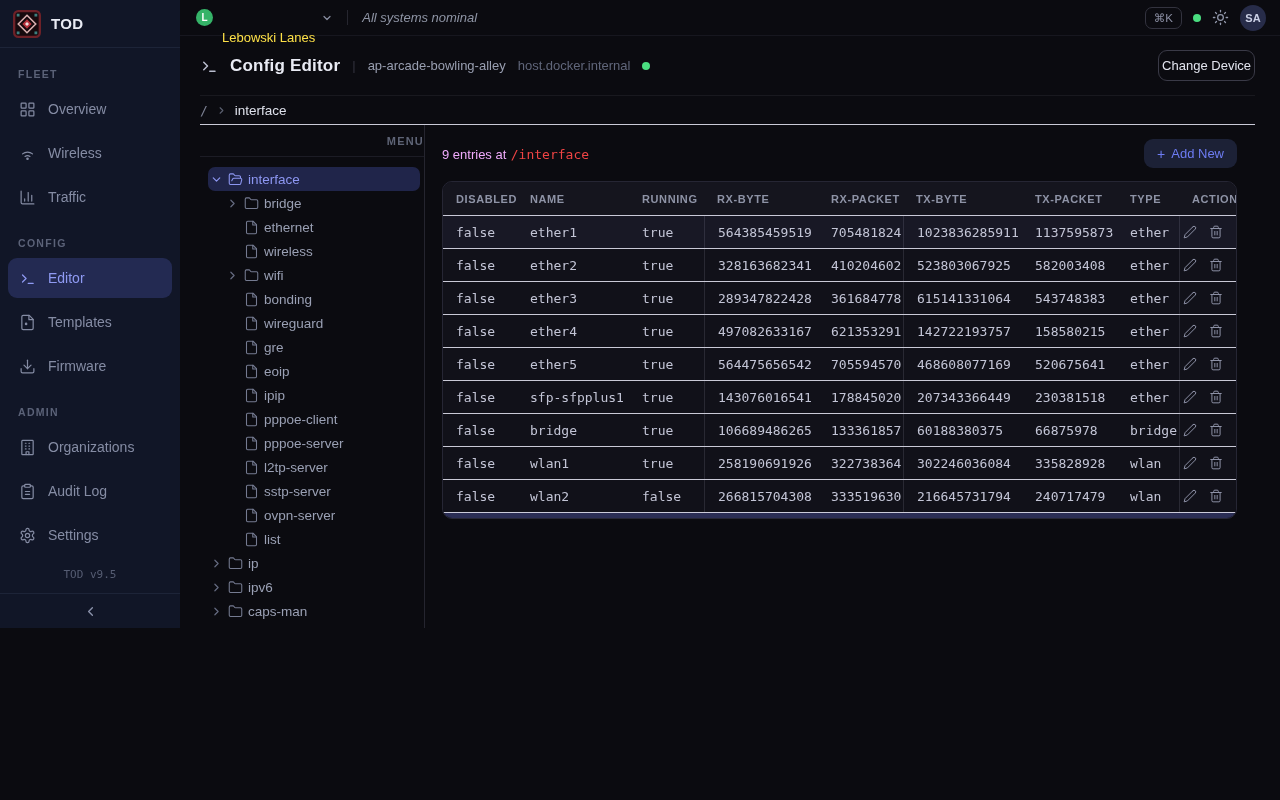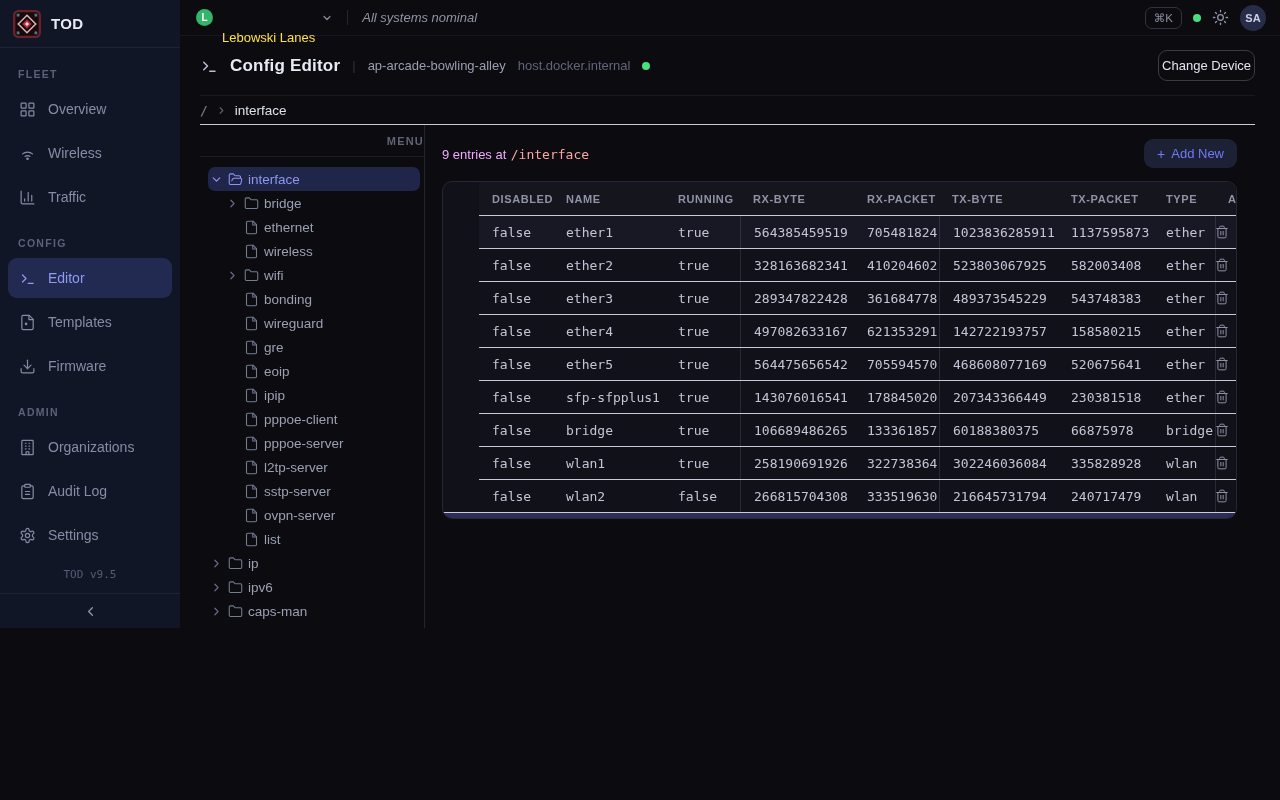--- a/index.html
+++ b/index.html
@@ -79,7 +79,7 @@
   .table-area { flex:1; padding:10px 43px 0 17px; min-width:0; }
   .entries-row { display:flex; align-items:center; justify-content:space-between; margin:4px 0 13px; }
   .entries-text { color:#f0abfc; font-size:13px; }
-  .entries-path { color:#fca5a5; font-family:"DejaVu Sans Mono", monospace; font-size:13px; }
+  .entries-path { color:#ef4444; font-family:"DejaVu Sans Mono", monospace; font-size:13px; }
   .btn-primary { background:#1c2136; border:none; border-radius:9px; color:#6d7cf3; font-size:13px;
                  padding:7px 13px; font-family:inherit; display:flex; align-items:center; gap:6px; cursor:pointer; }
   .btn-primary .plus { font-size:14px; line-height:1; }

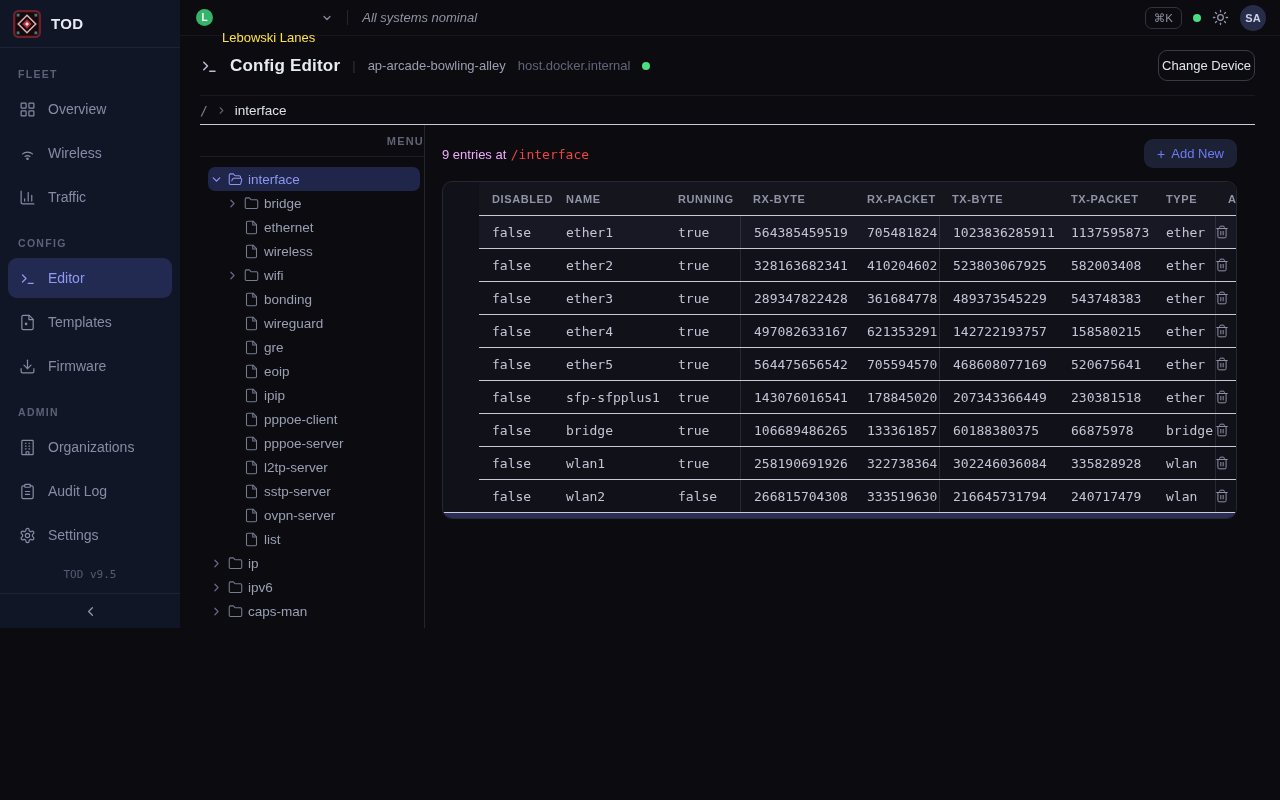--- a/index.html
+++ b/index.html
@@ -85,7 +85,7 @@
   .btn-primary .plus { font-size:14px; line-height:1; }
 
   .table { border:1px solid #262634; border-radius:10px; background:#111119; overflow:hidden; }
-  .grid-row { display:grid; grid-template-columns:74px 112px 75px 114px 85px 119px 95px 62px 1fr; align-items:stretch;margin-left:36px; }
+  .grid-row { display:grid; grid-template-columns:74px 112px 75px 114px 85px 119px 95px 62px 1fr; align-items:stretch; }
   .thead { height:33px; background:#15151e; }
   .th { display:flex; align-items:center; padding-left:13px; color:#8e93a6; font-size:11px; font-weight:700; letter-spacing:.6px; }
   .th.c8 { justify-content:flex-end; padding-right:13px; }

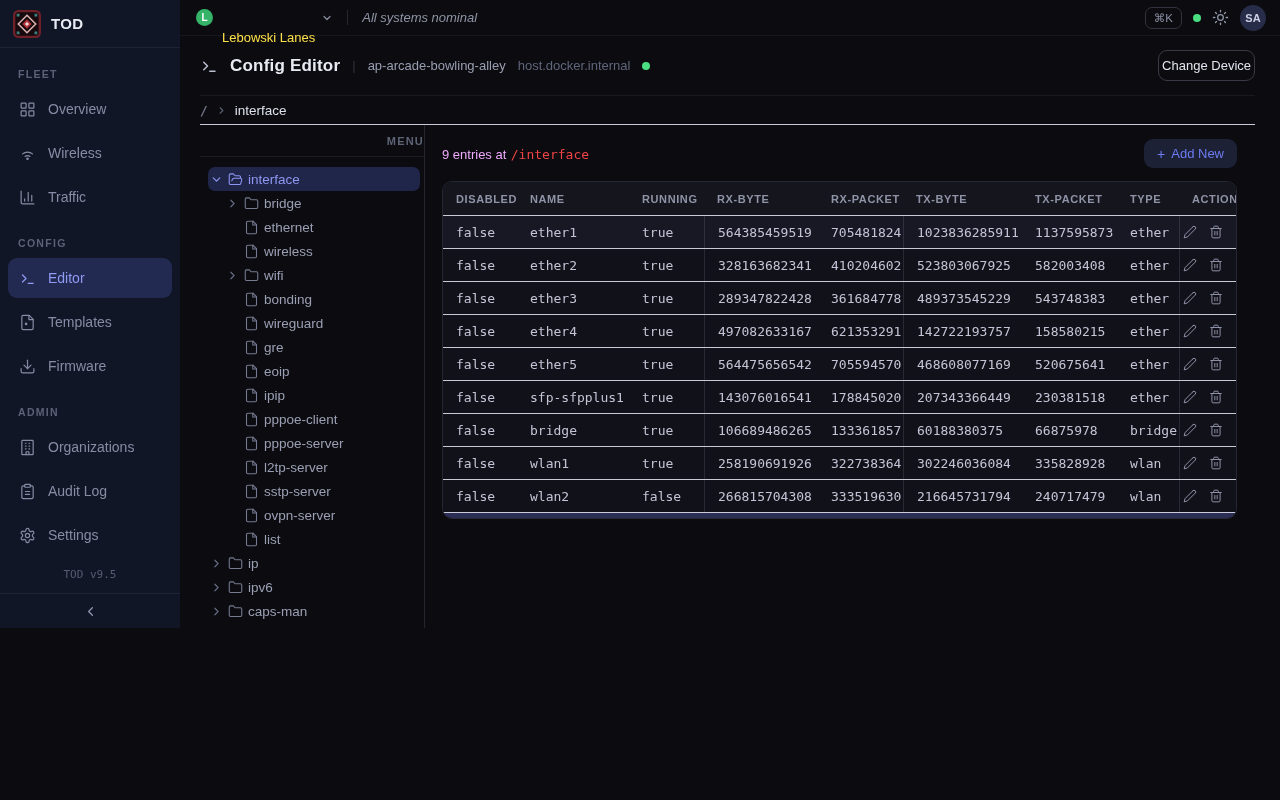--- a/index.html
+++ b/index.html
@@ -685,7 +685,7 @@
                 <div class="td c2">true</div>
                 <div class="td c3">289347822428</div>
                 <div class="td c4">361684778</div>
-                <div class="td c5">489373545229</div>
+                <div class="td c5">615141331064</div>
                 <div class="td c6">543748383</div>
                 <div class="td c7">ether</div>
                 <div class="td c8">

